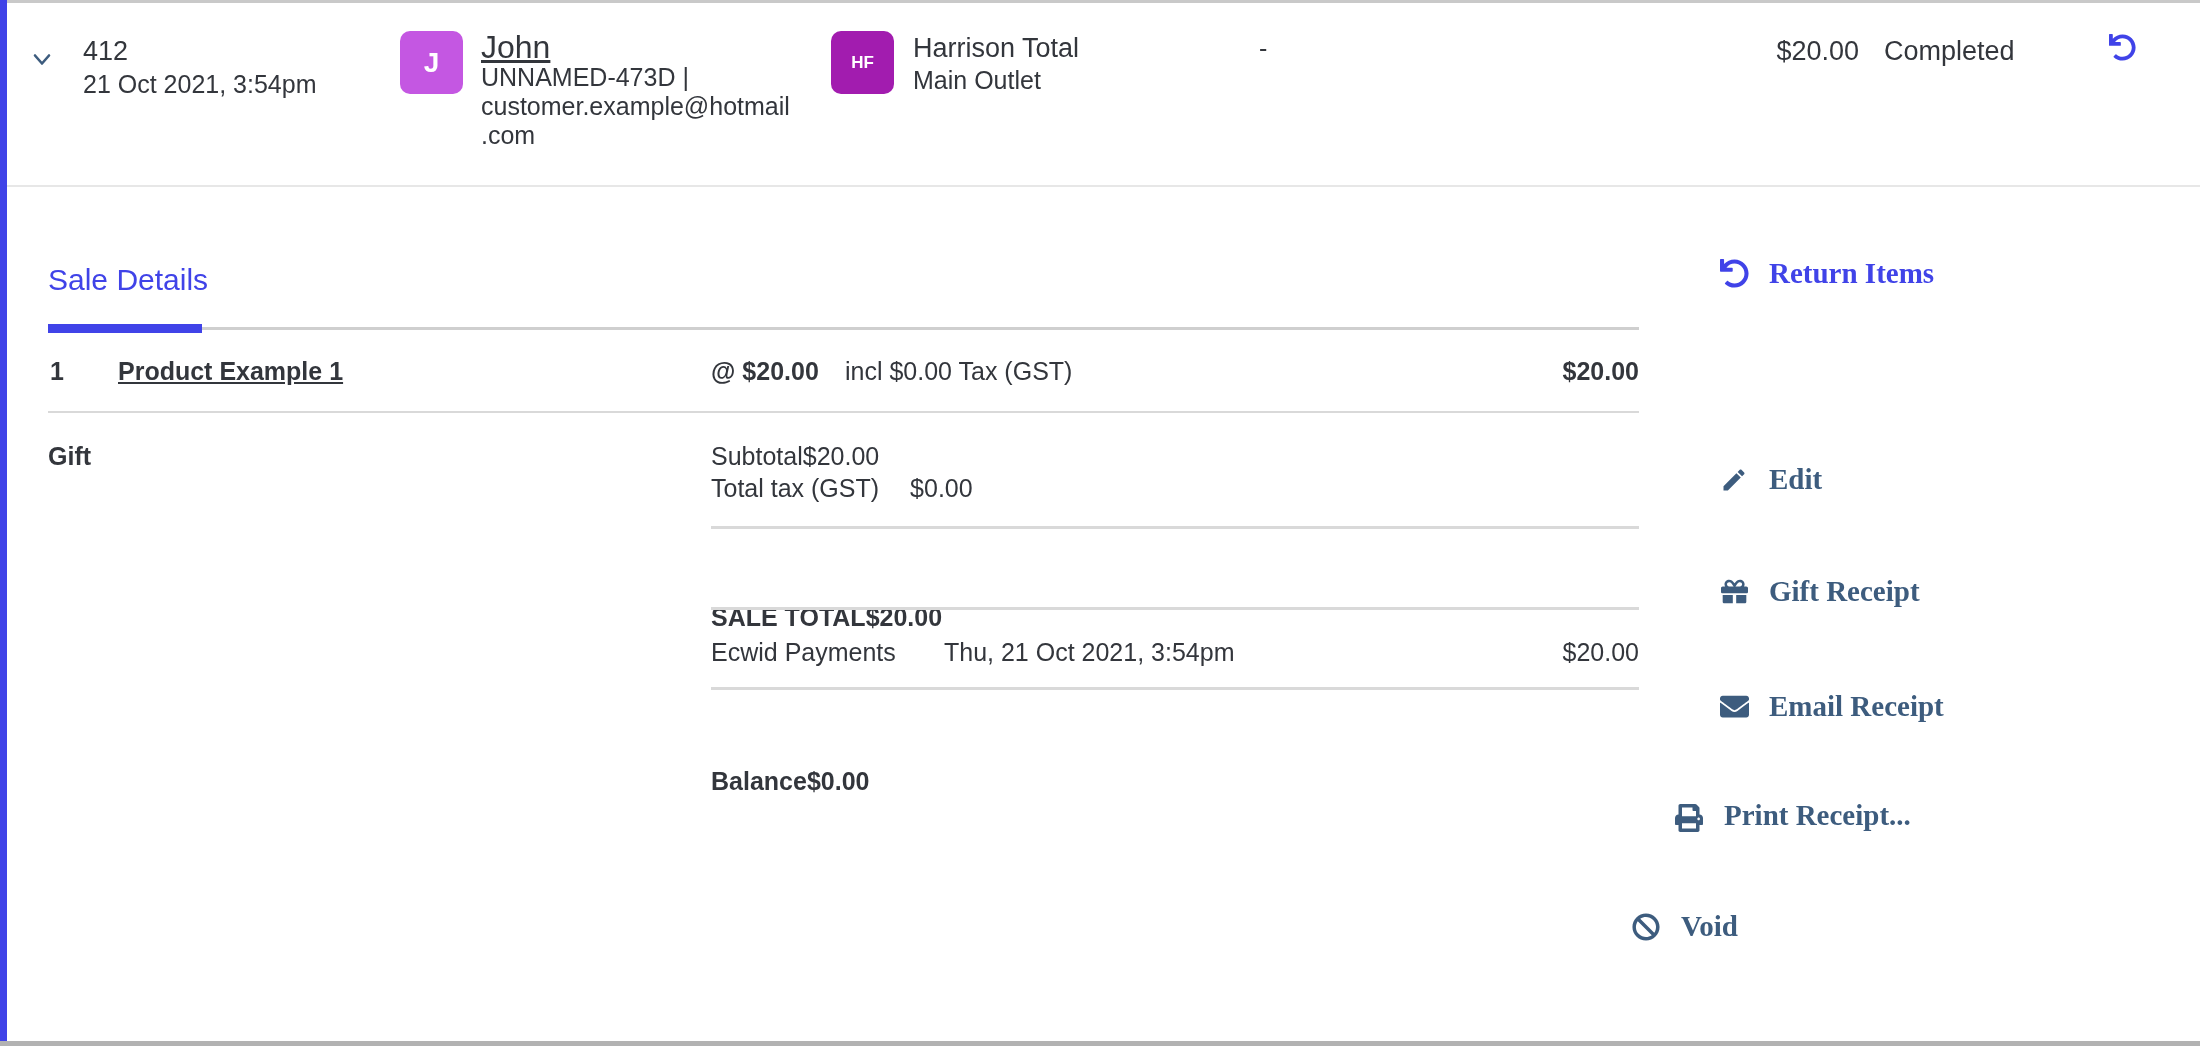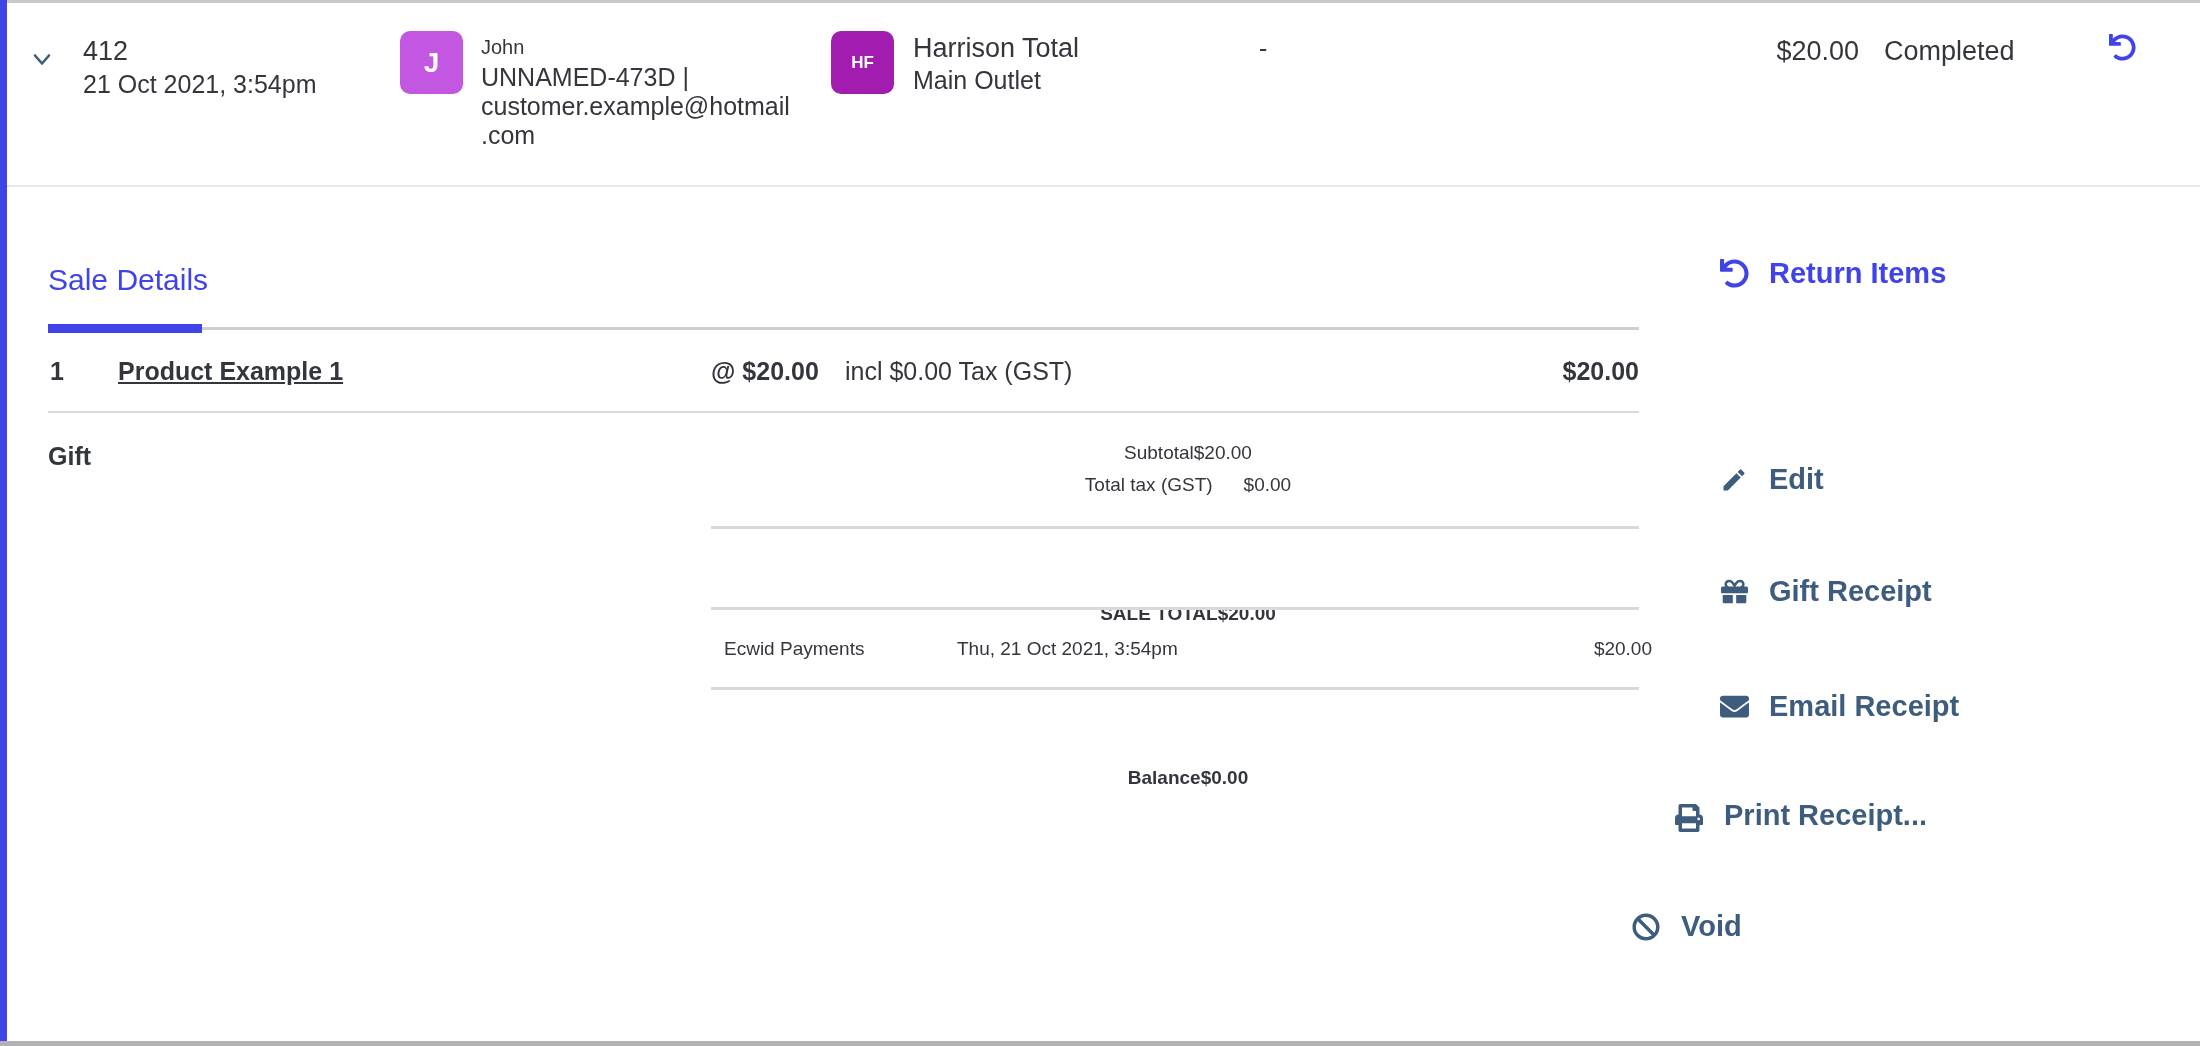--- a/index.html
+++ b/index.html
@@ -21,7 +21,7 @@
   .avatar-j{background:#c457e2;font-size:28px;}
   .avatar-hf{background:#a21caf;font-size:17px;}
   .cust-text{margin-left:18px;width:312px;}
-  .cust-name{font-size:20px;line-height:32px;cursor:pointer;display:inline-block;text-align:center;}
+  .cust-name{font-size:32px;line-height:32px;text-decoration:underline;cursor:pointer;display:inline-block;text-align:center;}
   .cust-detail{font-size:25px;line-height:29px;overflow-wrap:break-word;word-wrap:break-word;}
   .col-staff{position:absolute;left:824px;top:28px;display:flex;}
   .staff-text{margin-left:19px;}

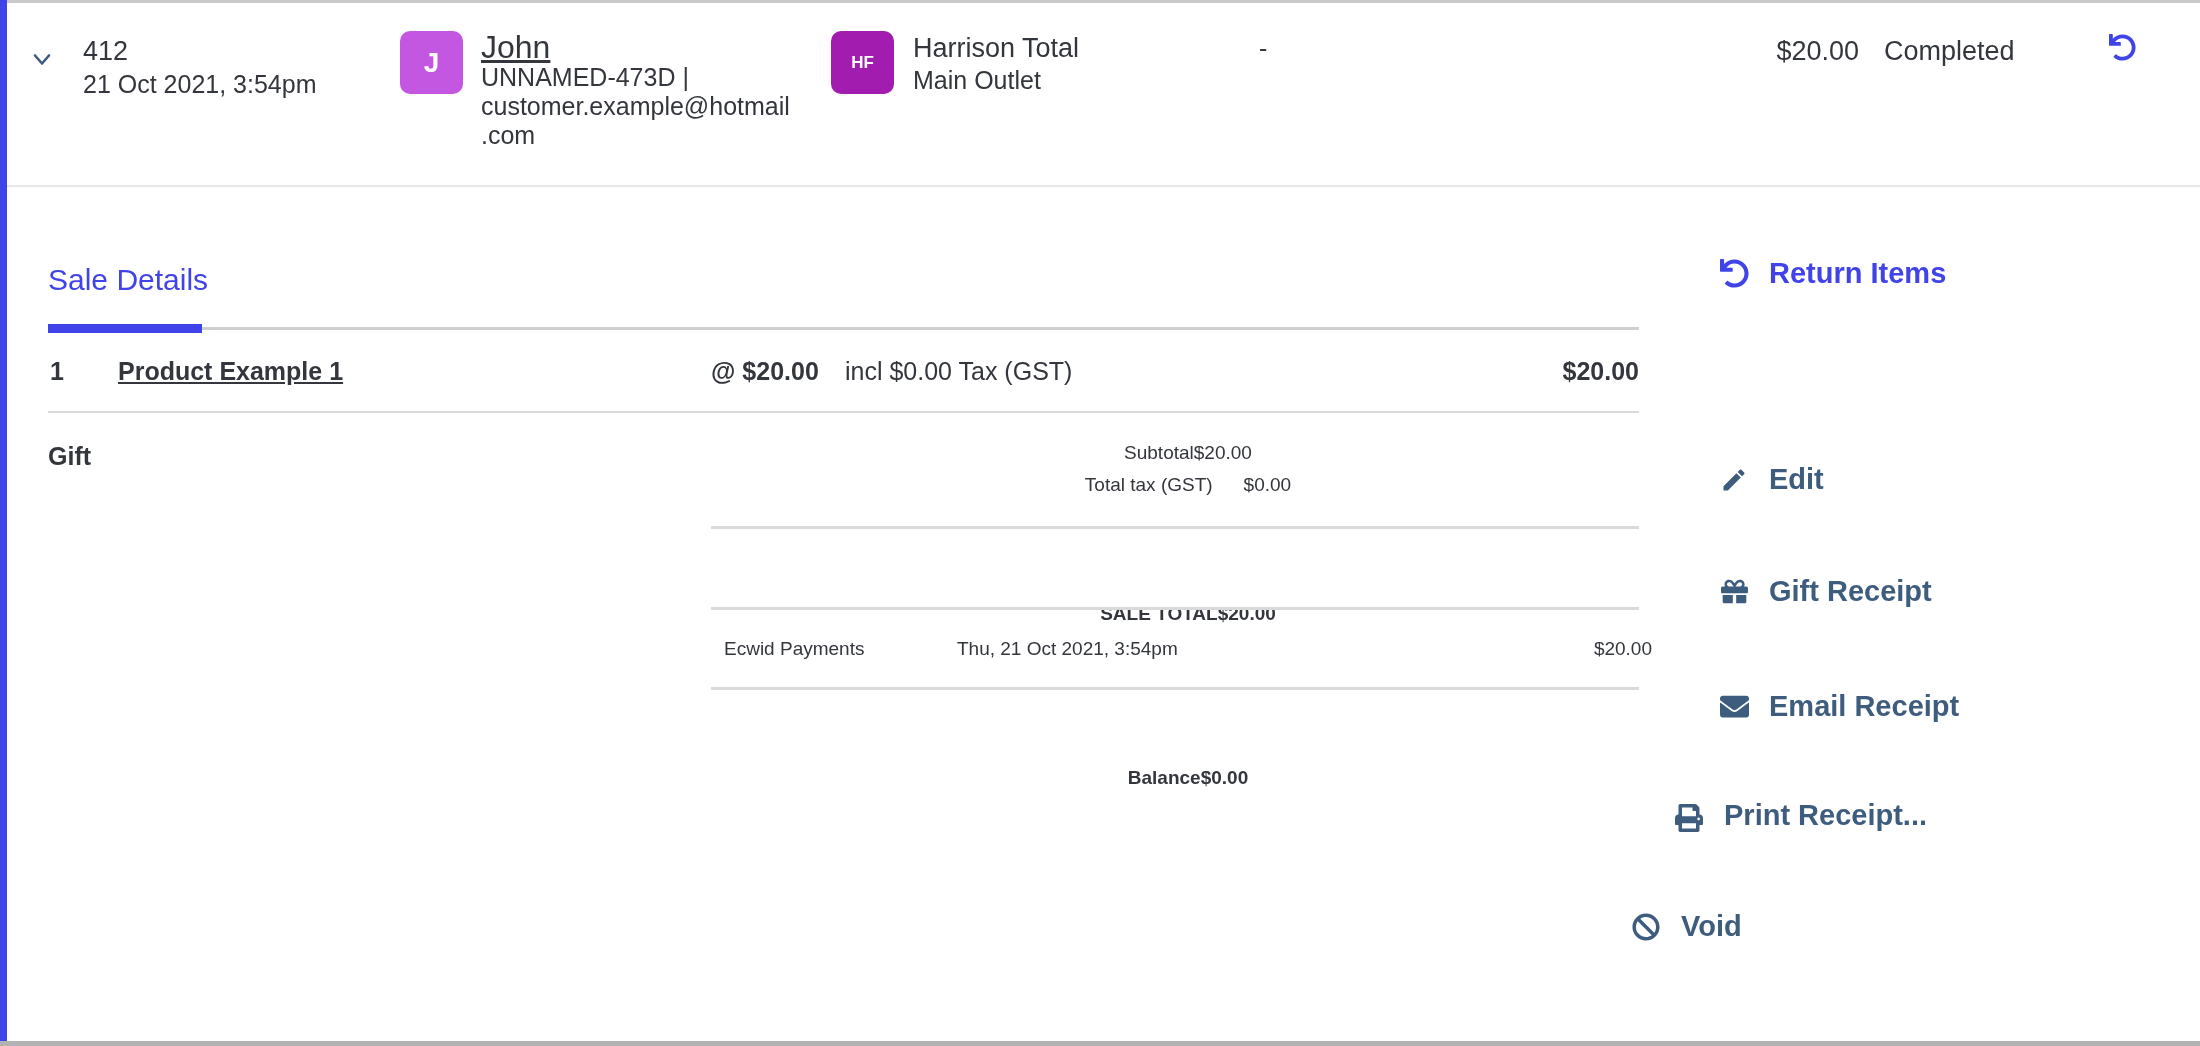--- a/index.html
+++ b/index.html
@@ -55,7 +55,7 @@
   .pay-date{flex:1;text-align:left;}
 
   
-  .action{position:absolute;display:flex;align-items:center;cursor:pointer;color:#3d5c7e;}
+  .action{position:absolute;display:flex;align-items:center;cursor:pointer;color:#3d5c7e;font-family:Liberation Serif, serif;}
   .action .lbl{font-size:29px;font-weight:700;margin-left:20px;}
   .action.primary{color:#4043e8;}
   .icon-box{width:30px;display:flex;justify-content:center;flex:none;}

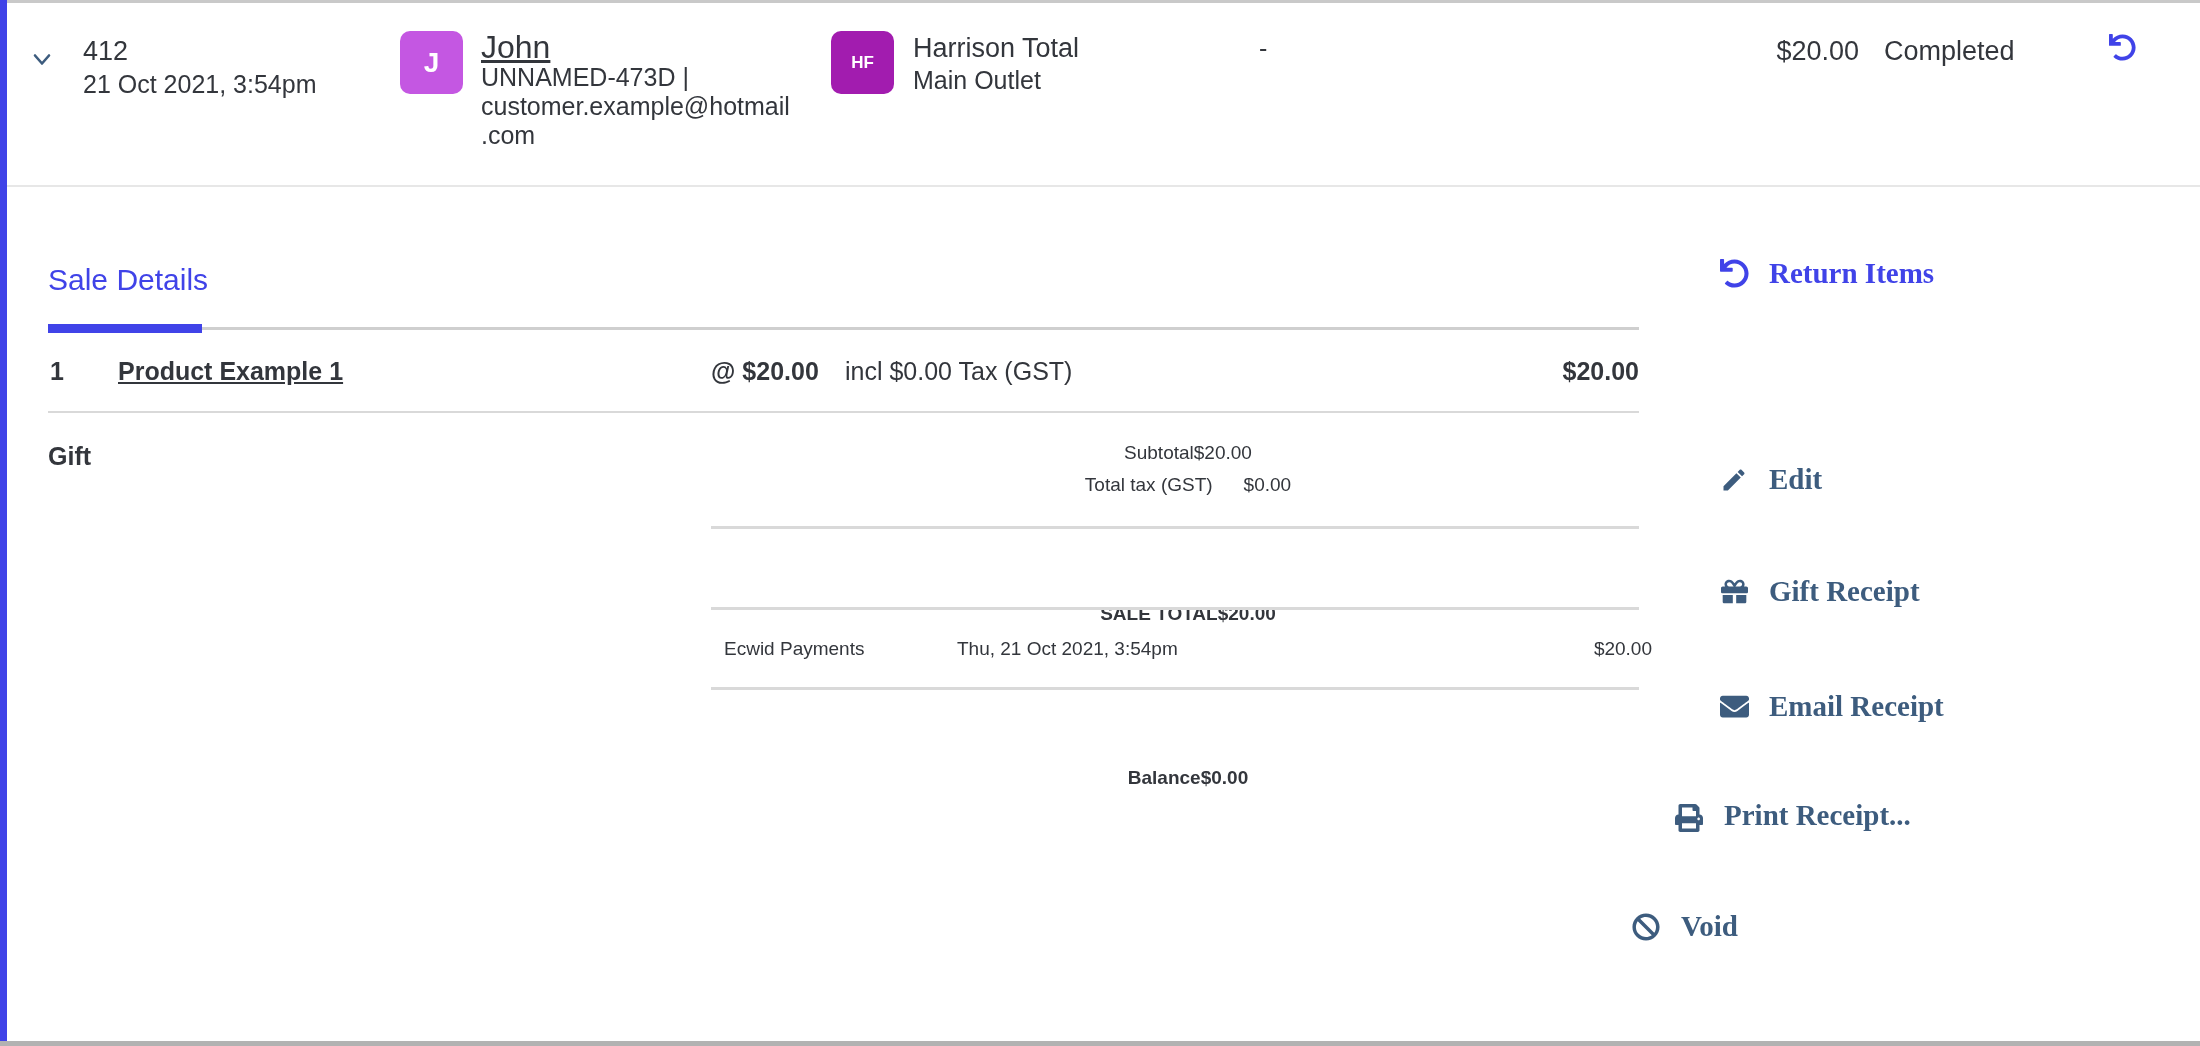--- a/index.html
+++ b/index.html
@@ -48,7 +48,7 @@
   .note-label{position:absolute;left:41px;top:255px;font-size:25px;font-weight:700;}
 
   .summary{position:absolute;left:704px;top:0;width:928px;}
-  .sum-row{position:absolute;left:13px;width:100%;display:flex;justify-content:center;font-size:19px;}
+  .sum-row{position:absolute;left:0;width:100%;display:flex;justify-content:flex-start;font-size:25px;}
   .sum-row.bold{font-weight:700;margin-top:48px;}
   .sum-hr{position:absolute;left:0;width:100%;height:3px;background:#d9d9d9;}
   .pay-method{width:233px;flex:none;}

